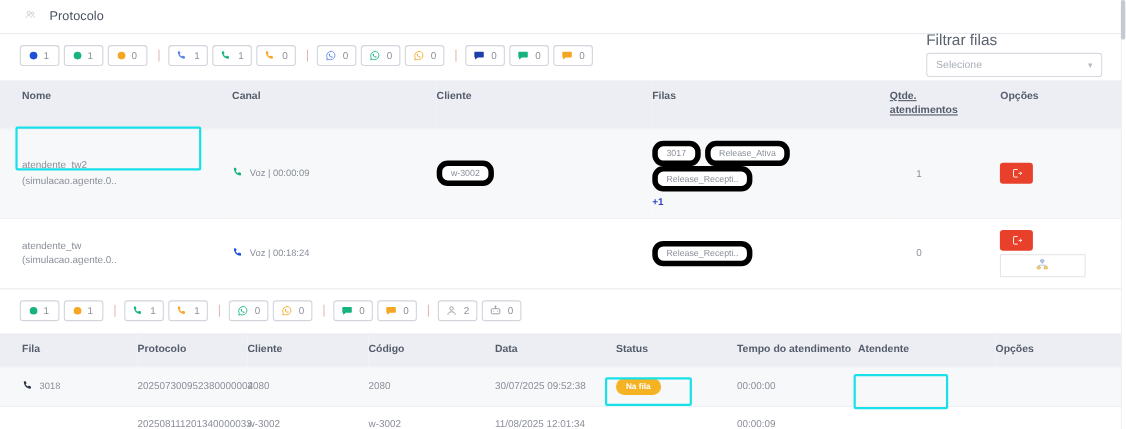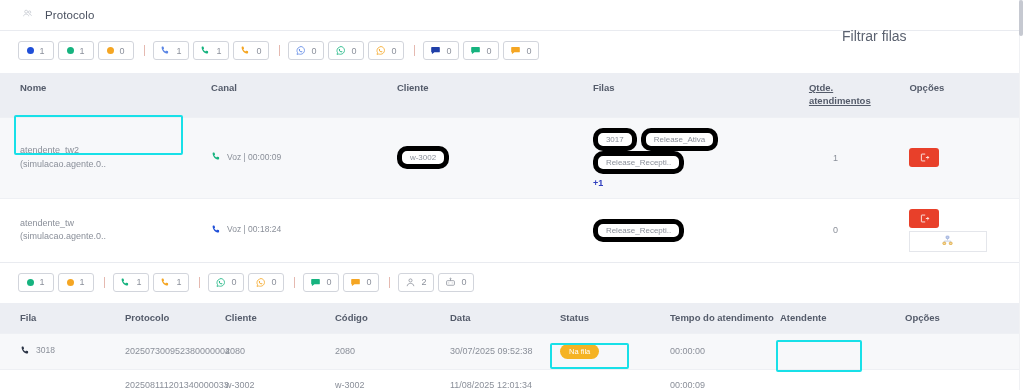--- a/index.html
+++ b/index.html
@@ -252,6 +252,10 @@
 
   <div class="filter-box">
     <div class="filter-label">Filtrar filas</div>
+    <div class="filter-select">
+      <span>Selecione</span>
+      <span class="chev">▾</span>
+    </div>
   </div>
 
   <table class="tbl" style="margin-top:2px;">

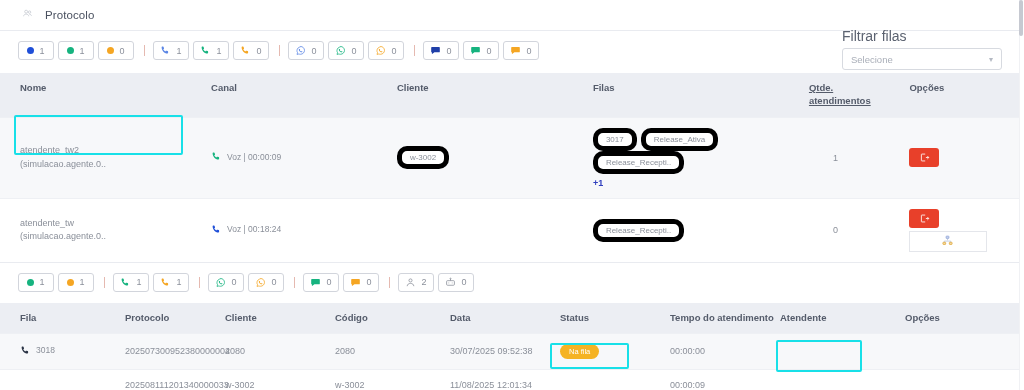--- a/index.html
+++ b/index.html
@@ -91,7 +91,7 @@
 
   .nm { line-height: 1.5; font-size: 9px; color: #8a8f99; }
 
-  .voz { display:inline-flex; align-items:center; gap:5px; font-size: 8.5px; color:#8a8f99; white-space: nowrap;}
+  .voz { display:inline-flex; align-items:flex-end; gap:5px; font-size: 8.5px; color:#8a8f99; white-space: nowrap;}
 
   .chip {
     display: inline-block;

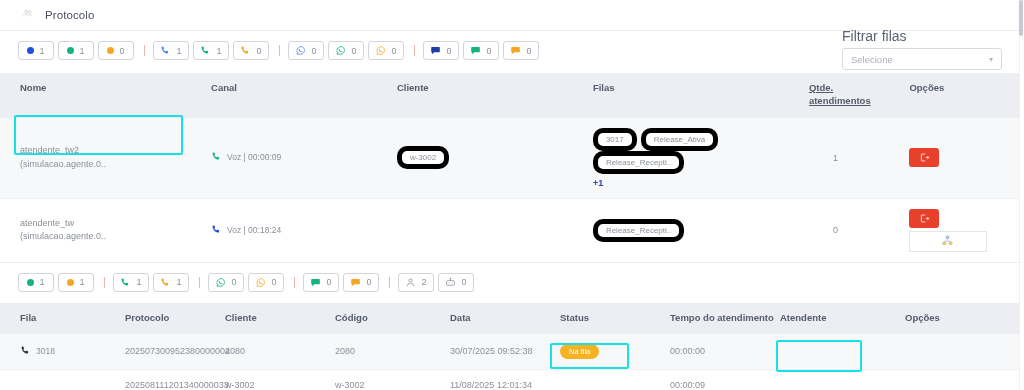--- a/index.html
+++ b/index.html
@@ -120,7 +120,7 @@
     padding: 3px 9px; font-size: 7.5px; color:#fff; font-weight:400;
     white-space: nowrap;
   }
-  .pill.na-fila { background: #f5b324; }
+  .pill.na-fila { background: #f5b324; font-weight: bold; }
 
   
   .hl {

